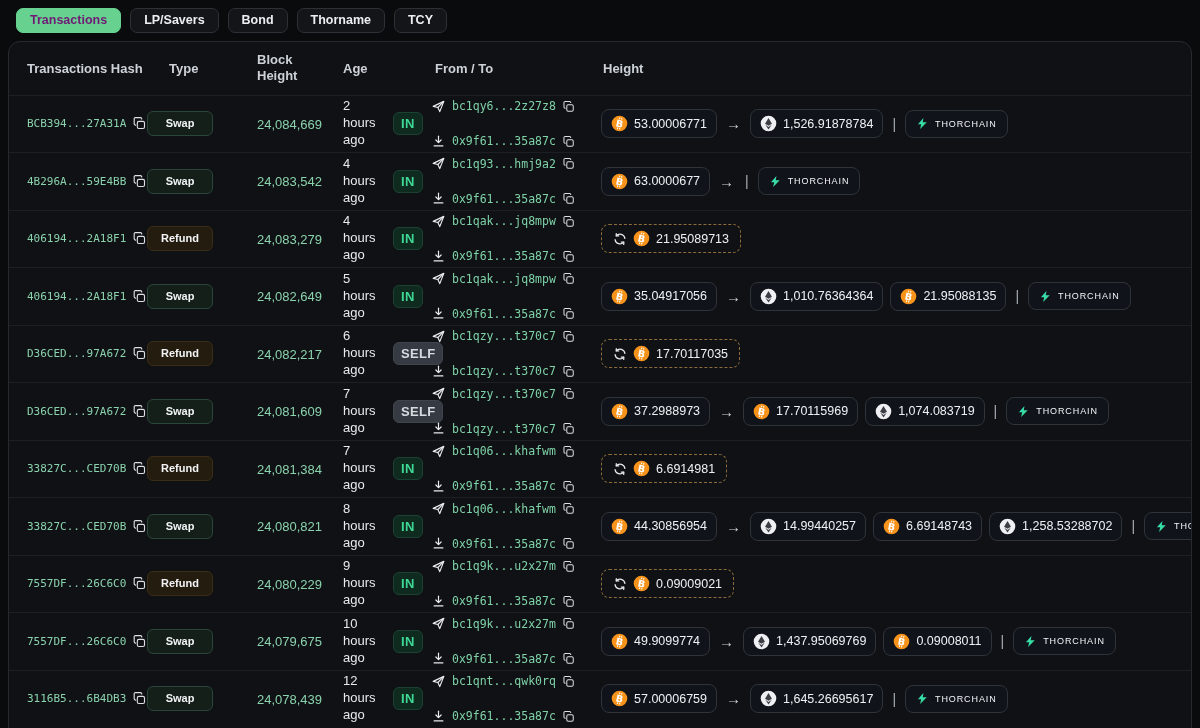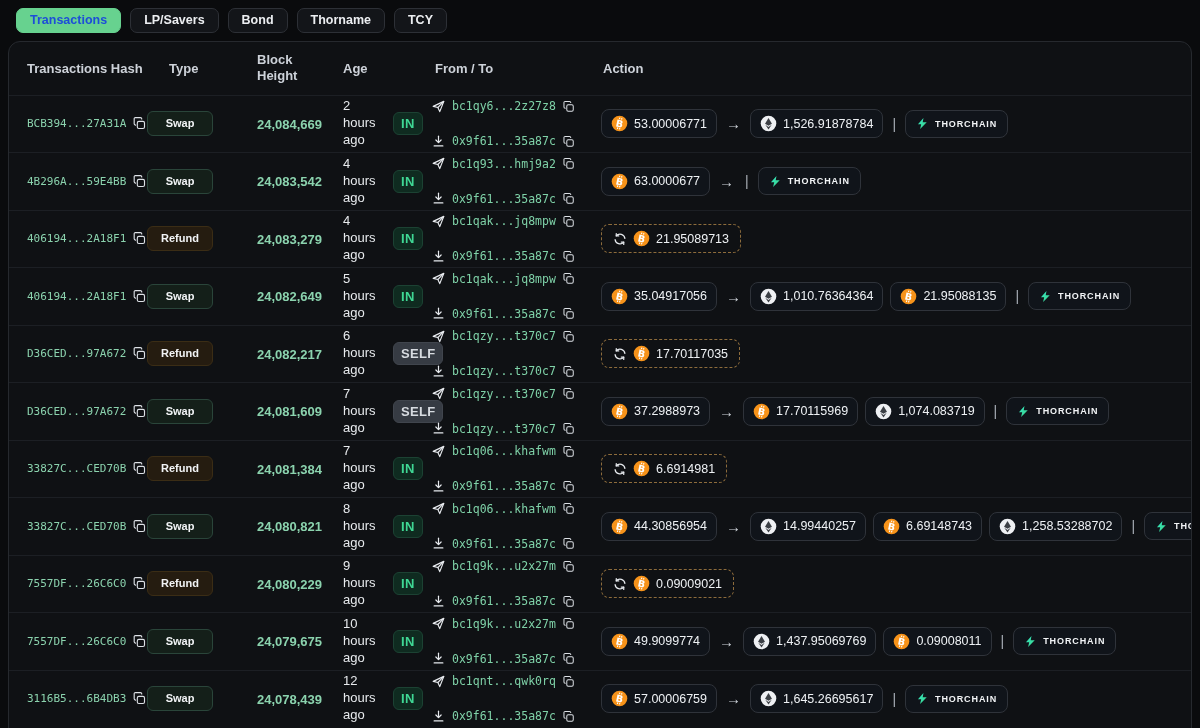--- a/index.html
+++ b/index.html
@@ -16,7 +16,7 @@
     font-size: 12.5px; font-weight: bold; padding: 5px 13px; border-radius: 7px;
     font-family: inherit; cursor: pointer; line-height: 1;
   }
-  .tab.active { background: var(--accent, #67d28f); border-color: var(--accent, #67d28f); color: #1d4ed8; }
+  .tab.active { background: var(--accent, #67d28f); border-color: var(--accent, #67d28f); color: #701a75; }
 
   
   .card {

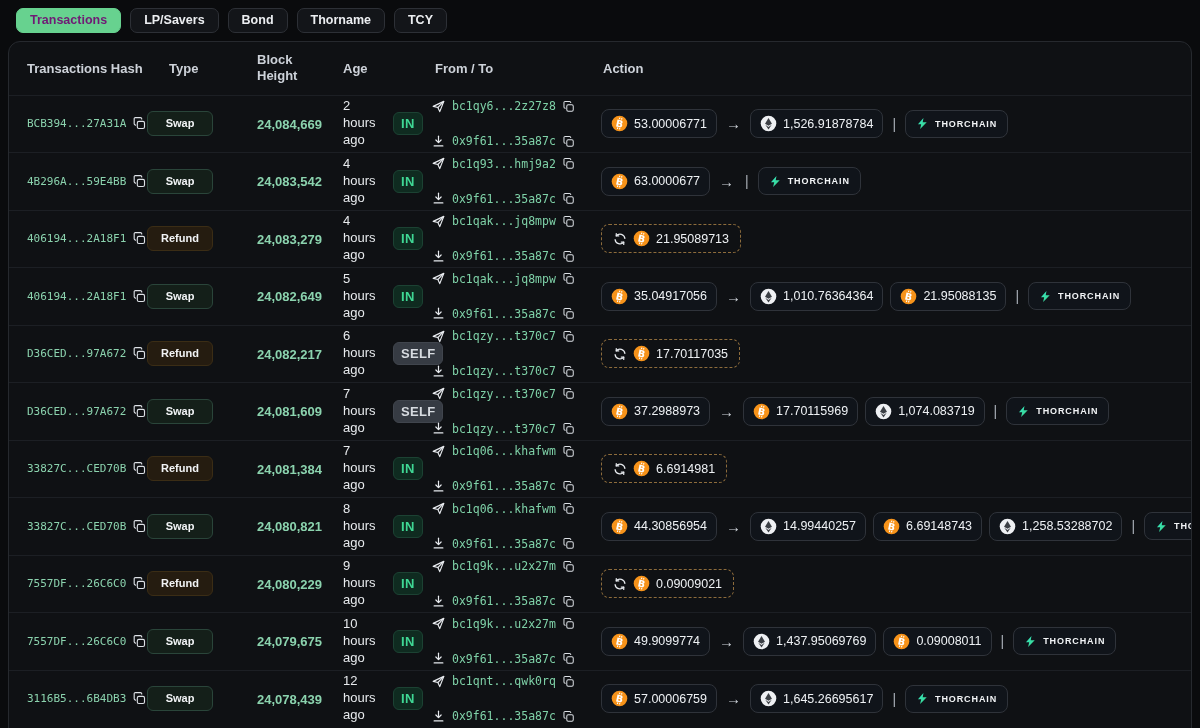--- a/index.html
+++ b/index.html
@@ -116,7 +116,7 @@
       <div class="th h-age">Age</div>
       <div class="th h-dir"></div>
       <div class="th h-fromto">From / To</div>
-      <div class="th h-action">Action</div>
+      <div class="th h-action">Height</div>
     </div>
     <div>
         <div class="grid trow">

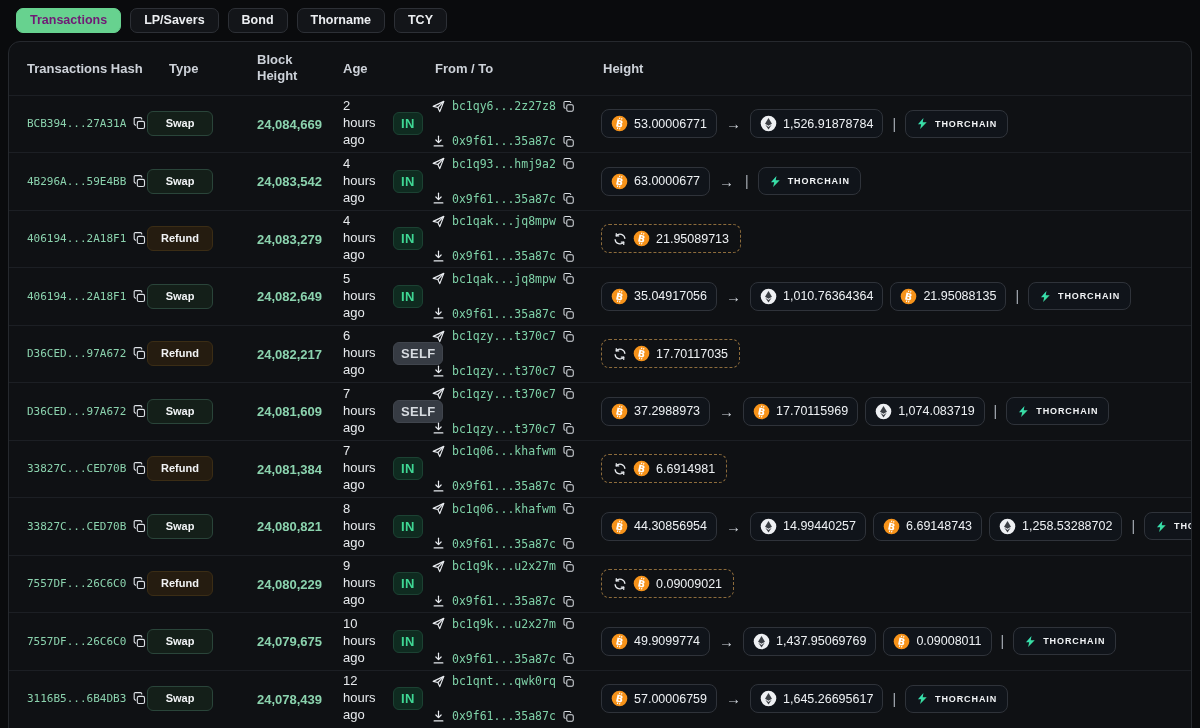--- a/index.html
+++ b/index.html
@@ -60,7 +60,7 @@
   .type-refund { background: #251c10; border: 1px solid #3b2d15; }
 
   
-  .c-block { padding-left: 24px; font-weight: bold; }
+  .c-block { padding-left: 24px; }
   .block-link { color: var(--green, #8bd3ae); font-size: 13px; text-decoration: none; white-space: nowrap; cursor: pointer; }
 
   

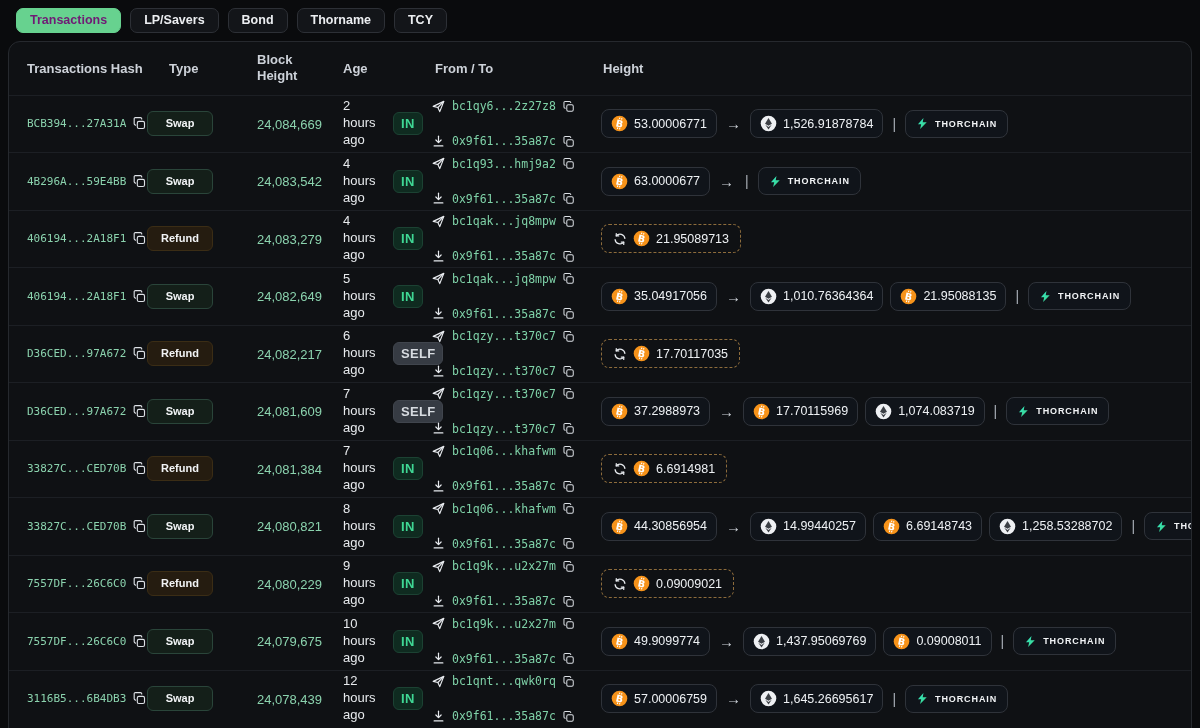--- a/index.html
+++ b/index.html
@@ -94,7 +94,7 @@
   .pipe { color: #aab0b7; margin: 0 2px; font-size: 14px; }
   .venue-pill { padding: 6.5px 10px; }
   .icon.bolt { width: 13px; height: 13px; }
-  .venue { font-size: 9px; font-weight: bold; letter-spacing: .9px; color: #f2f4f6; }
+  .venue { font-size: 9px; font-weight: normal; letter-spacing: .9px; color: #f2f4f6; }
 </style>
 </head>
 <body>

